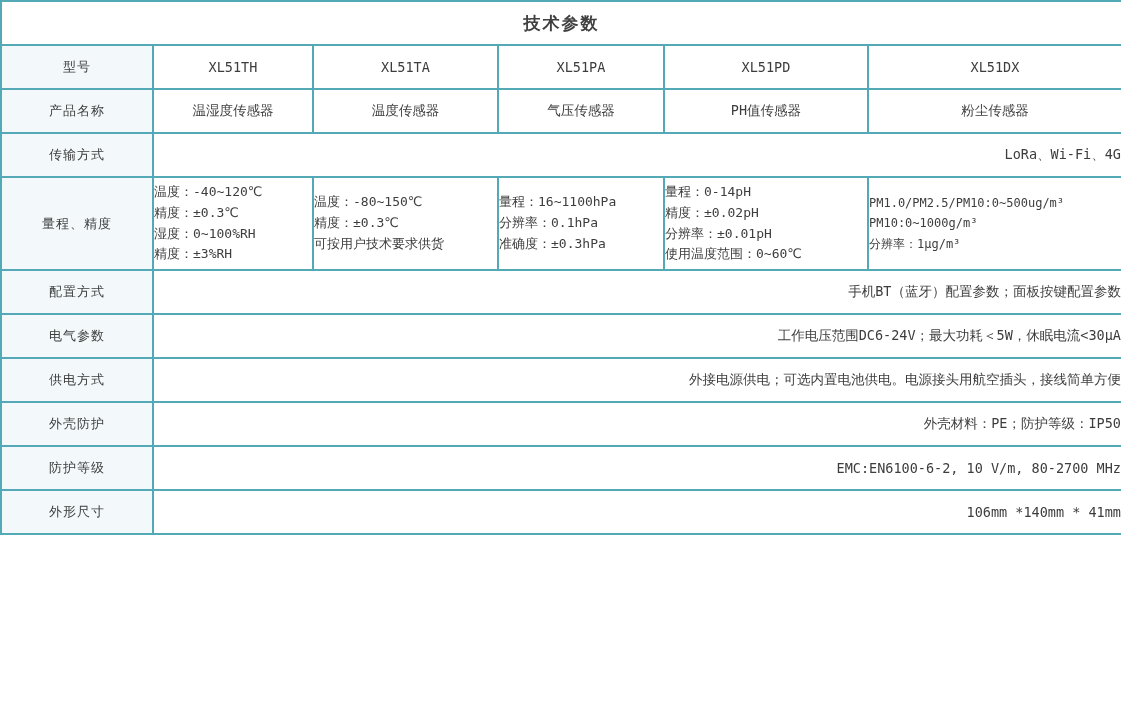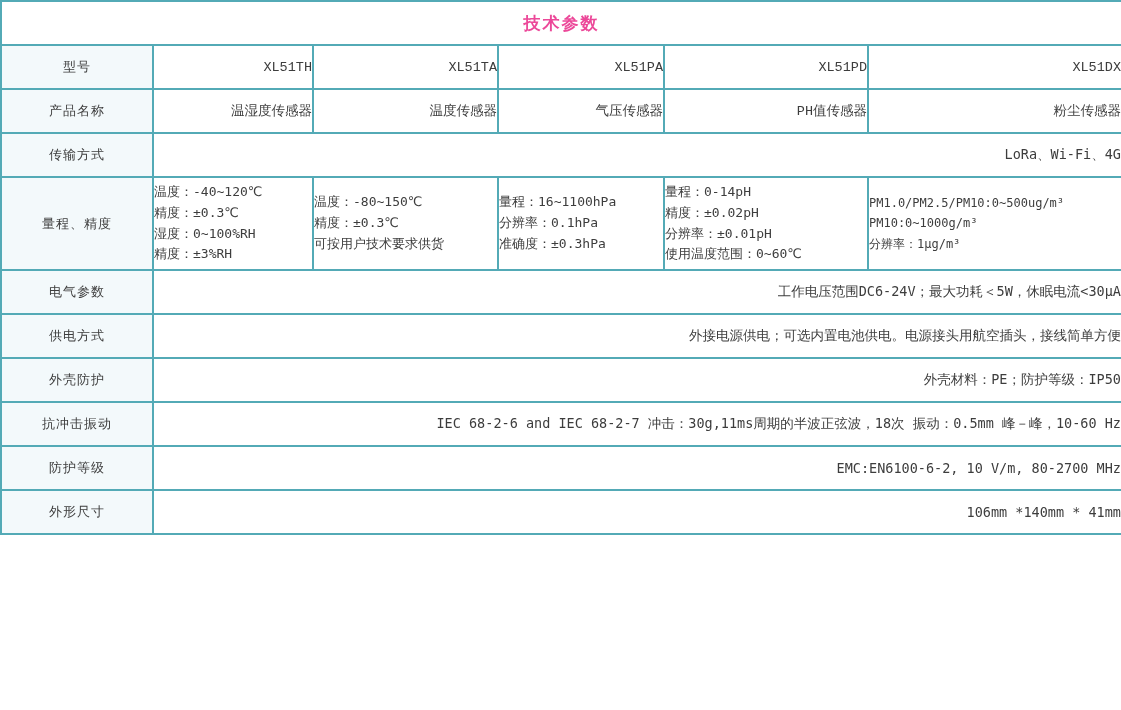--- a/index.html
+++ b/index.html
@@ -33,7 +33,7 @@
     text-align: center;
     font-weight: bold;
     font-size: 17px;
-    color: #ec4899;
+    color: #404040;
     background: #ffffff;
     letter-spacing: 2px;
   }

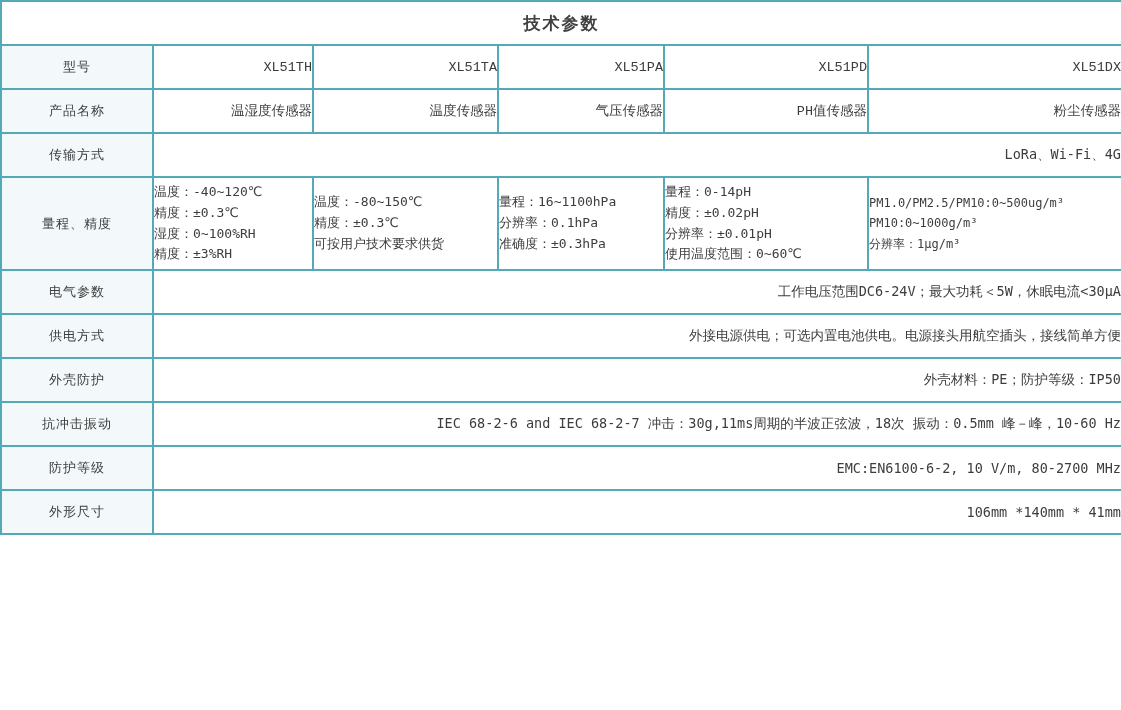--- a/index.html
+++ b/index.html
@@ -46,8 +46,7 @@
   }
   td.value-cell {
     background: #ffffff;
-    text-align: right;
-    font-family: Liberation Mono, monospace;
+    text-align: center;
   }
   td.span-cell {
     background: #ffffff;

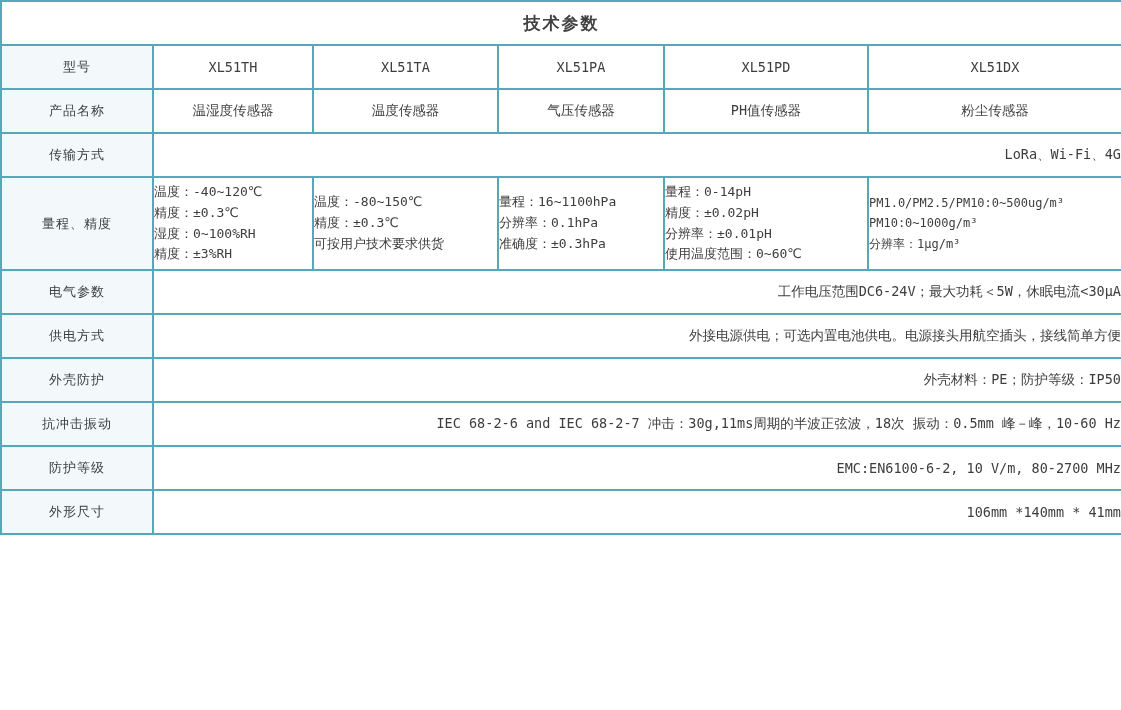--- a/index.html
+++ b/index.html
@@ -133,6 +133,10 @@
     </tr>
 
     <tr class="std-row">
+      <td class="label-cell">配置方式</td>
+      <td class="span-cell" colspan="5">手机BT（蓝牙）配置参数；面板按键配置参数</td>
+    </tr>
+    <tr class="std-row">
       <td class="label-cell">电气参数</td>
       <td class="span-cell" colspan="5">工作电压范围DC6-24V；最大功耗＜5W，休眠电流&lt;30μA</td>
     </tr>

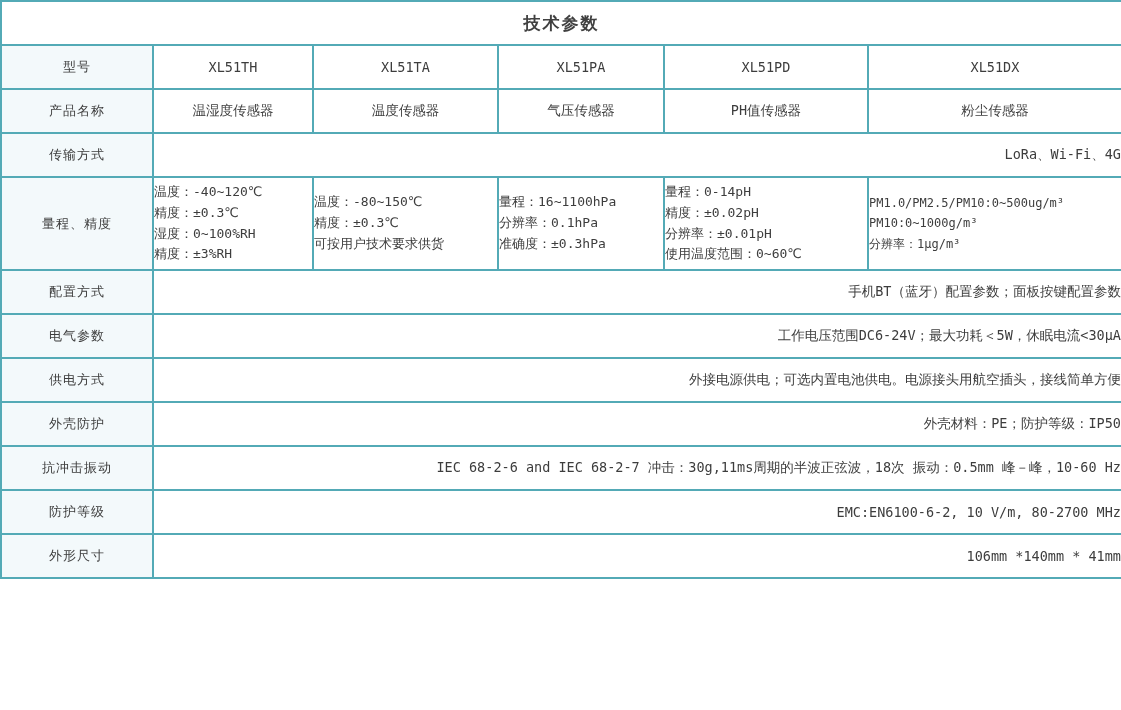--- a/index.html
+++ b/index.html
@@ -149,10 +149,6 @@
       <td class="span-cell" colspan="5">外壳材料：PE；防护等级：IP50</td>
     </tr>
     <tr class="std-row">
-      <td class="label-cell">抗冲击振动</td>
-      <td class="span-cell" colspan="5">IEC 68-2-6 and IEC 68-2-7 冲击：30g,11ms周期的半波正弦波，18次 振动：0.5mm 峰－峰，10-60 Hz</td>
-    </tr>
-    <tr class="std-row">
       <td class="label-cell">防护等级</td>
       <td class="span-cell" colspan="5">EMC:EN6100-6-2, 10 V/m, 80-2700 MHz</td>
     </tr>

